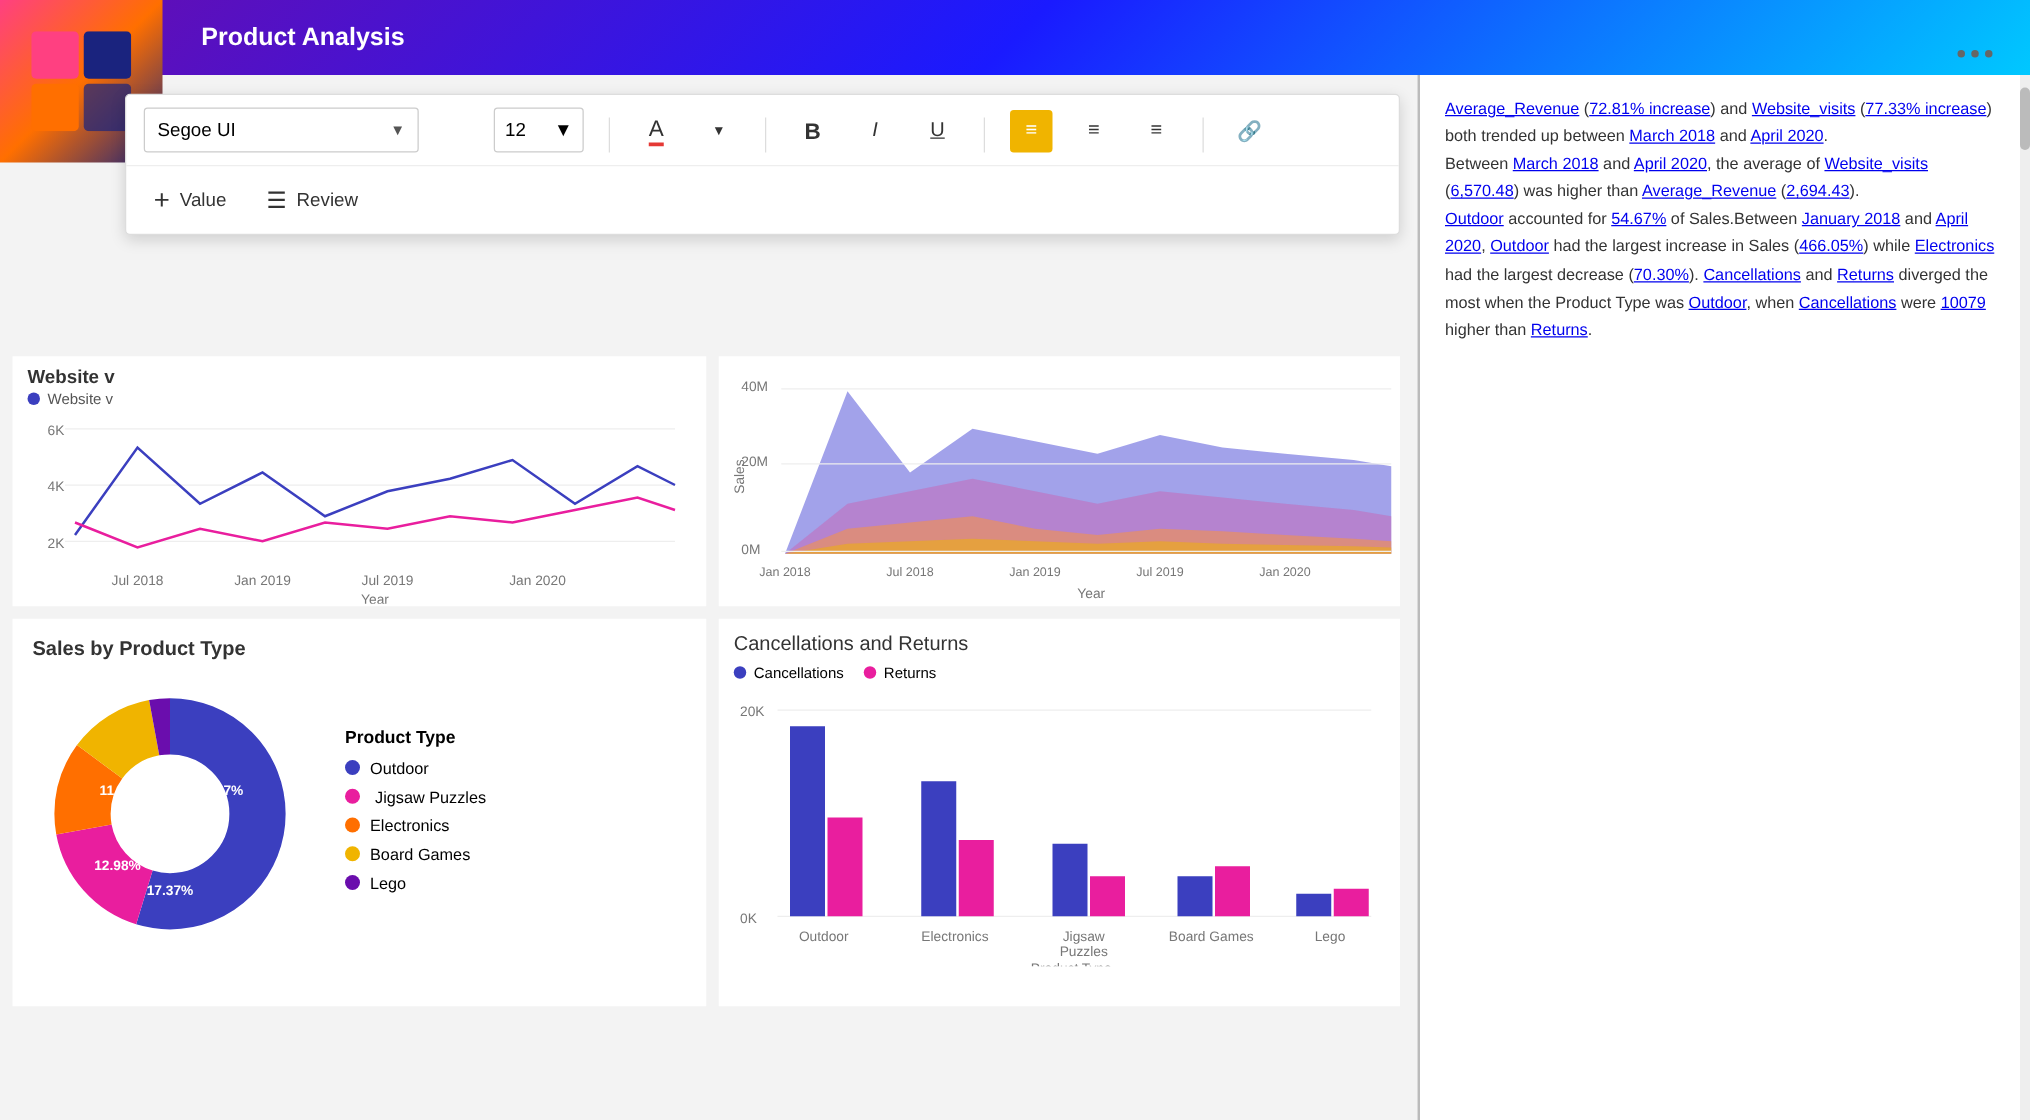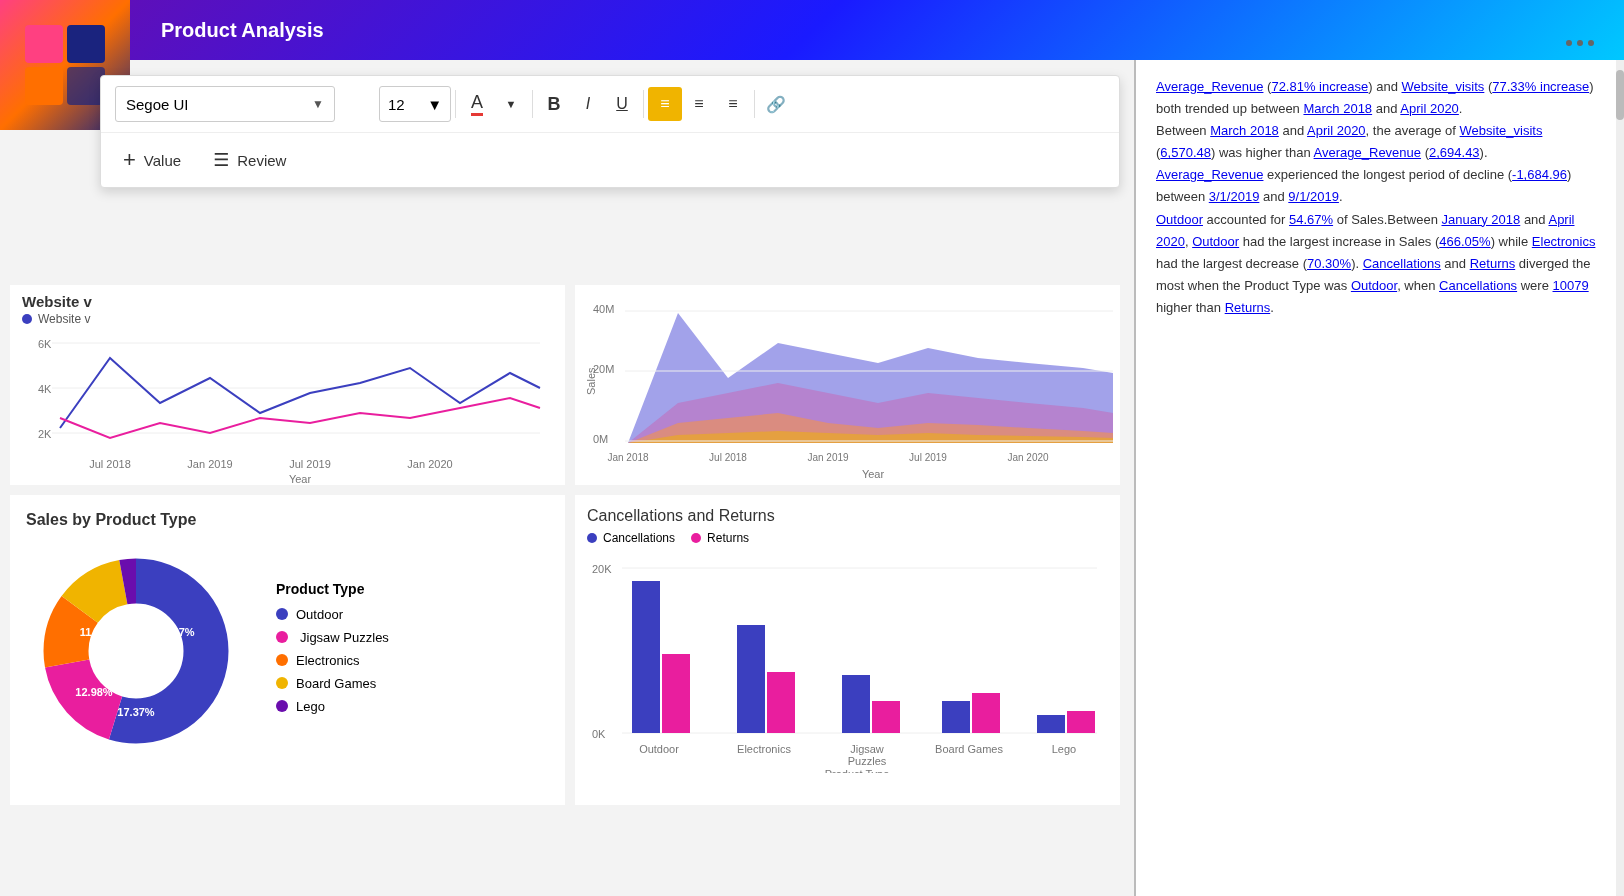--- a/index.html
+++ b/index.html
@@ -34,7 +34,7 @@
       box-shadow: 0 4px 12px rgba(0,0,0,0.15); z-index: 100;
     }
     .toolbar-top {
-      display: flex; align-items: center; padding: 10px 14px; gap: 0;
+      display: flex; align-items: flex-end; padding: 10px 14px; gap: 16px;
       border-bottom: 1px solid #eee;
     }
     .font-select {

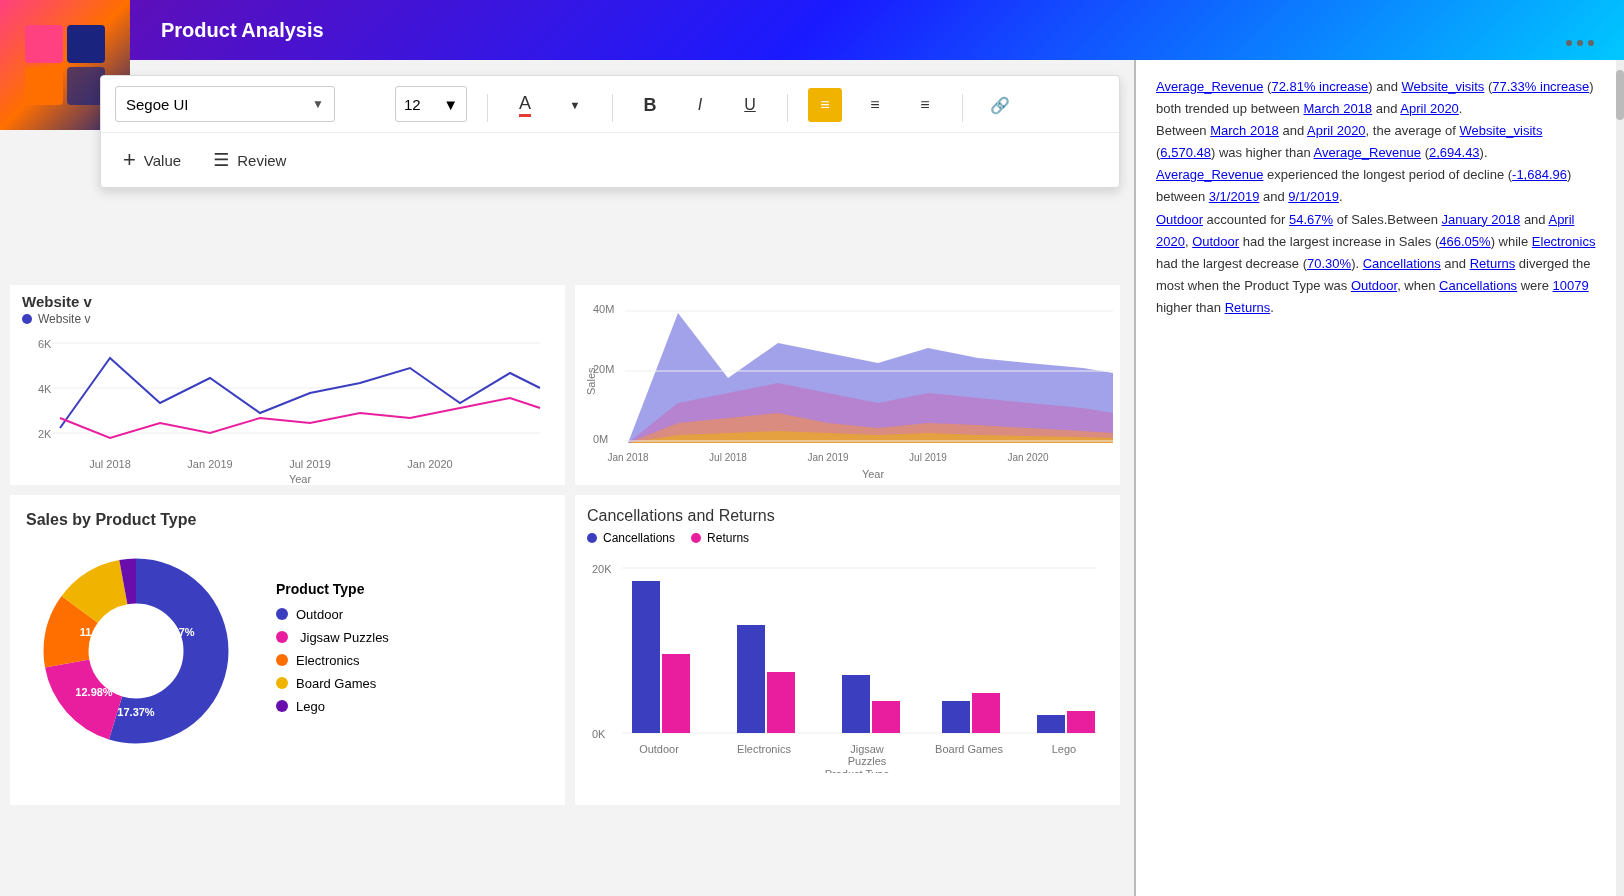--- a/index.html
+++ b/index.html
@@ -321,9 +321,6 @@
     Between <a href="#">March 2018</a> and <a href="#">April 2020</a>, the average of <a href="#">Website_visits</a> (<a href="#">6,570.48</a>) was higher than <a href="#">Average_Revenue</a> (<a href="#">2,694.43</a>).
   </p>
 
-  <p>
-    <a href="#">Average_Revenue</a> experienced the longest period of decline (<a href="#">-1,684.96</a>) between <a href="#">3/1/2019</a> and <a href="#">9/1/2019</a>.
-  </p>
 
   <p>
     <a href="#">Outdoor</a> accounted for <a href="#">54.67%</a> of Sales.Between <a href="#">January 2018</a> and <a href="#">April 2020</a>, <a href="#">Outdoor</a> had the largest increase in Sales (<a href="#">466.05%</a>) while <a href="#">Electronics</a> had the largest decrease (<a href="#">70.30%</a>). <a href="#">Cancellations</a> and <a href="#">Returns</a> diverged the most when the Product Type was <a href="#">Outdoor</a>, when <a href="#">Cancellations</a> were <a href="#">10079</a> higher than <a href="#">Returns</a>.

